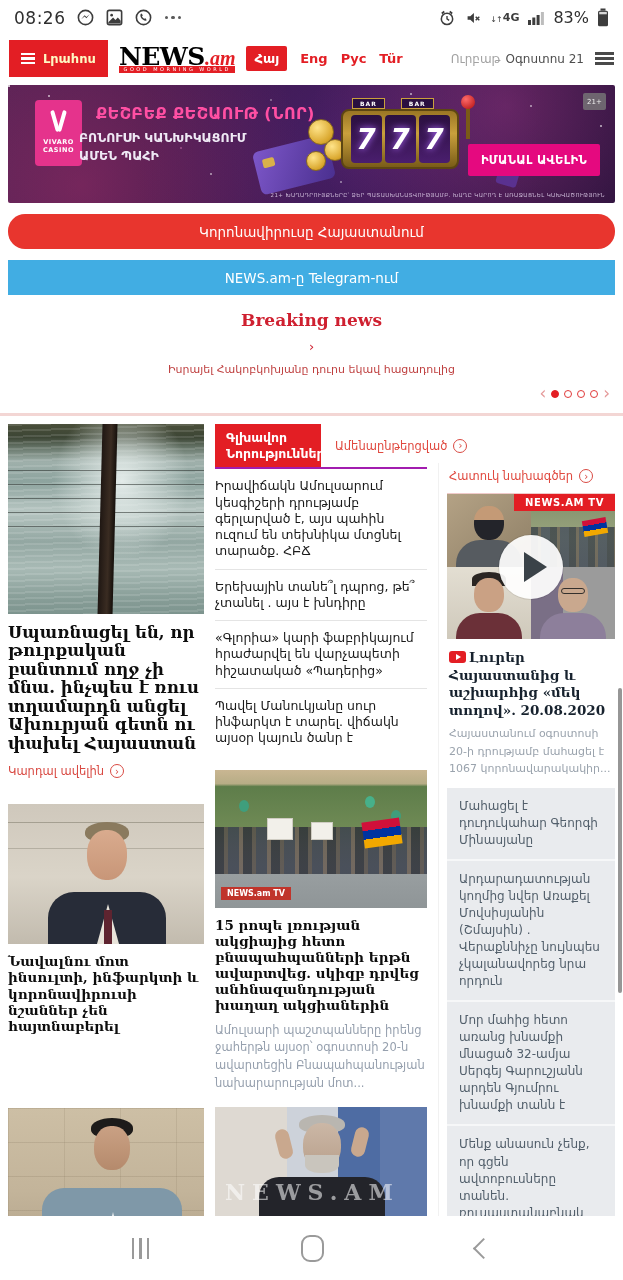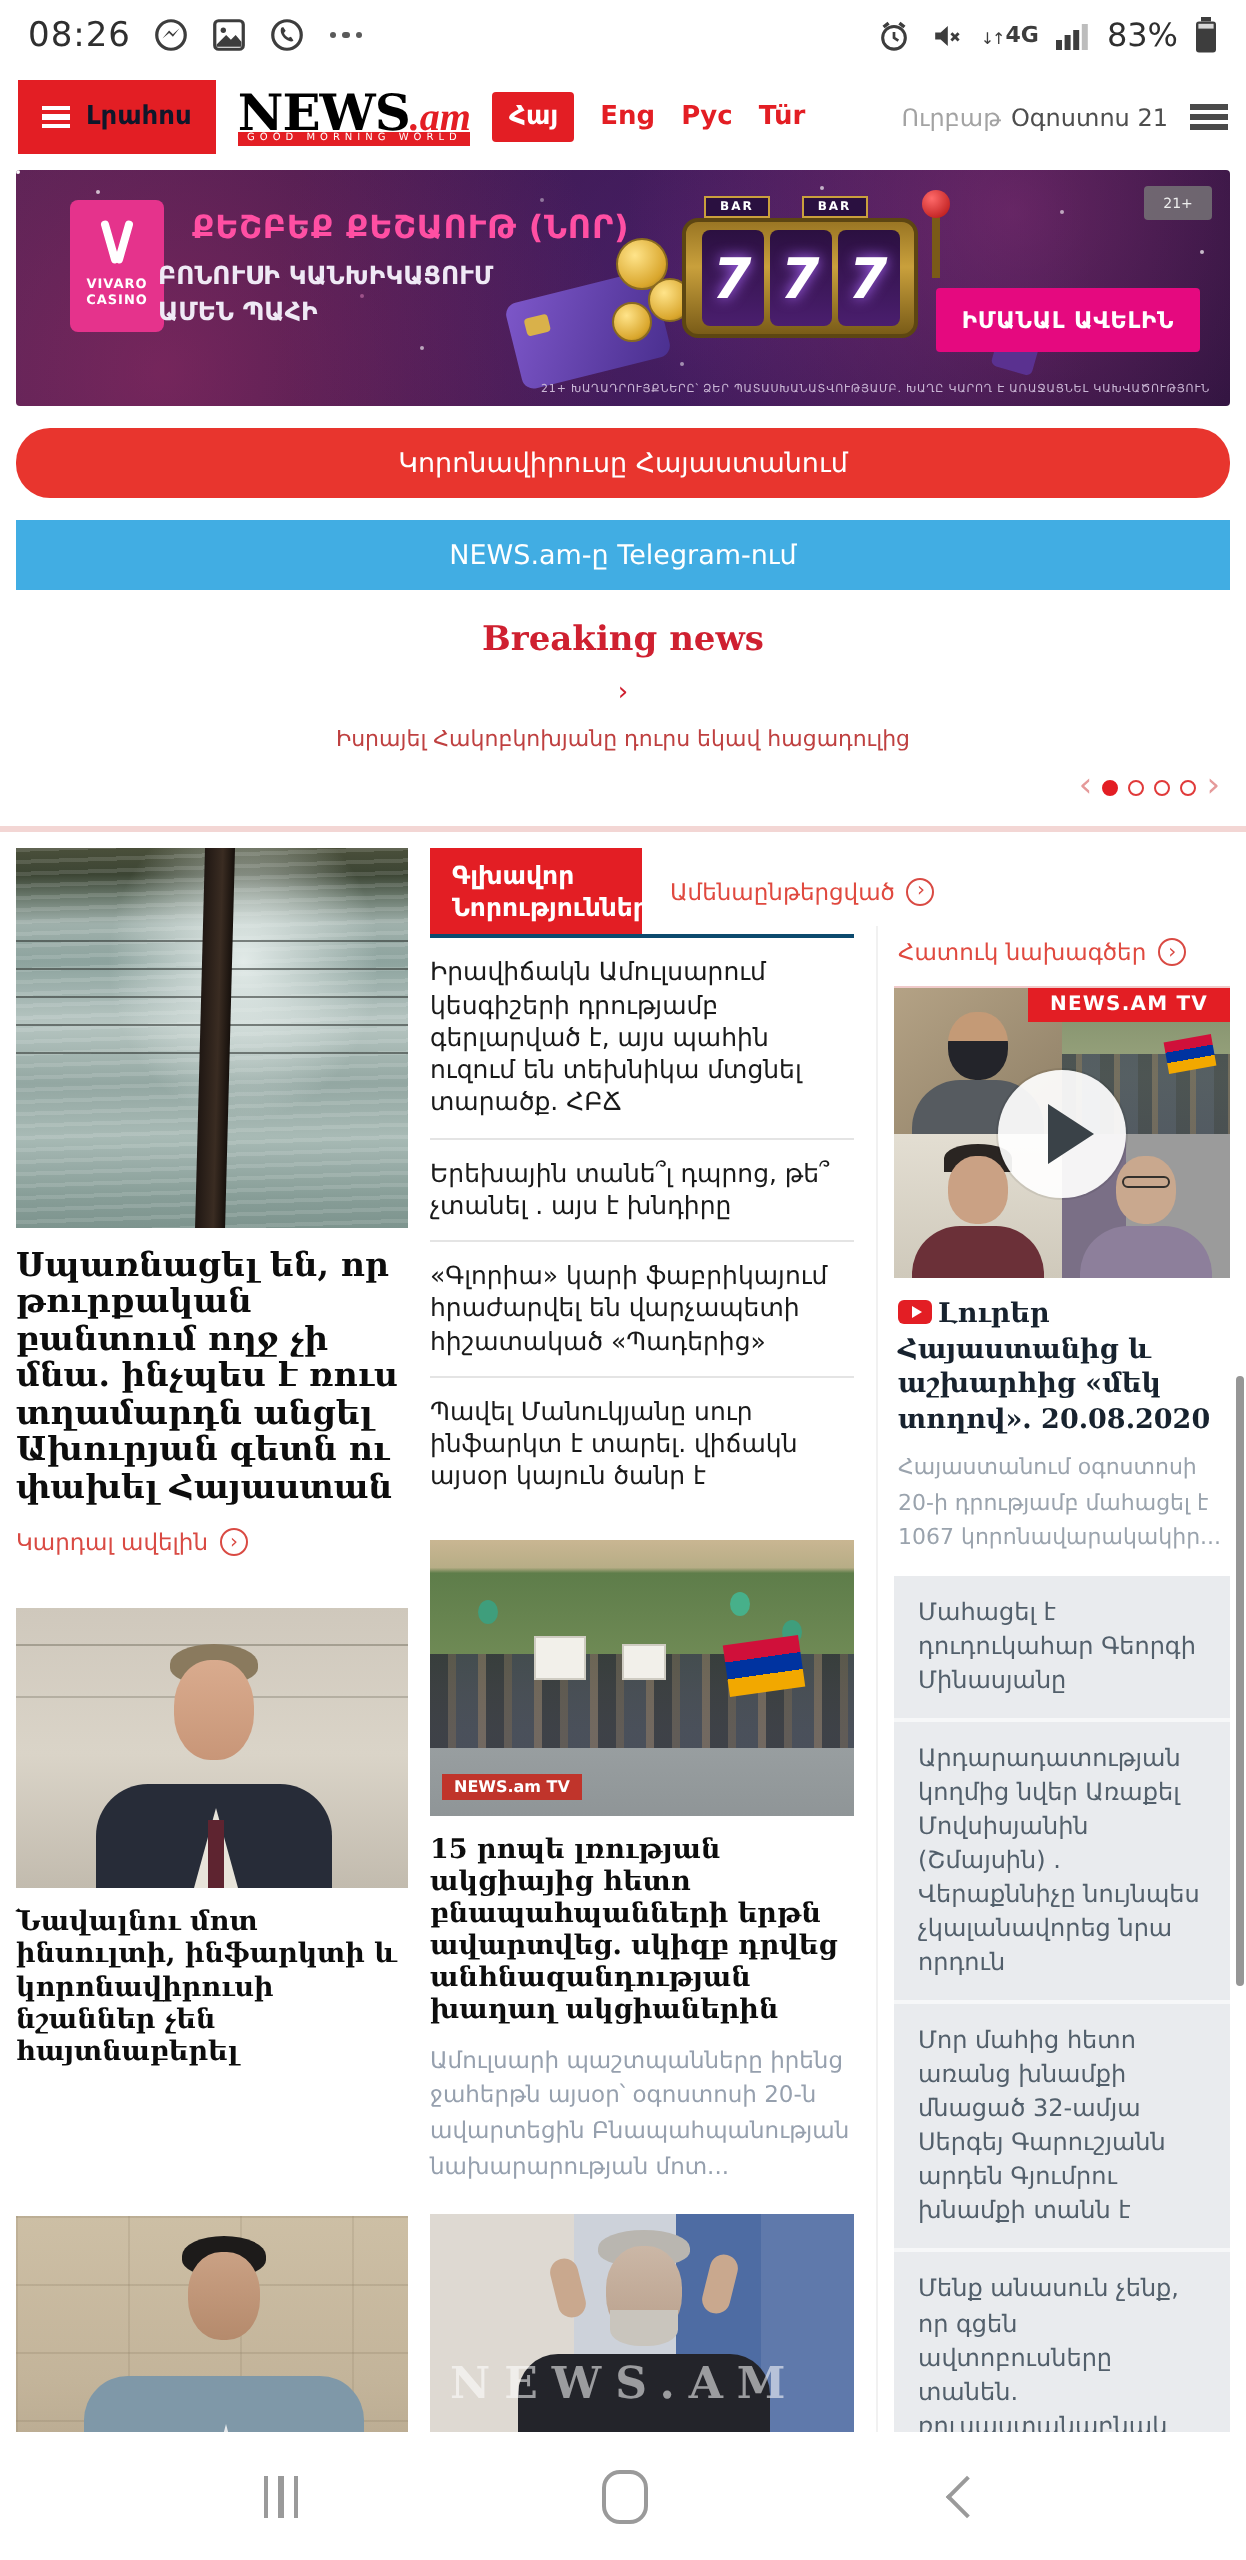--- a/index.html
+++ b/index.html
@@ -19,7 +19,7 @@
 
   
   .site-header { height:47px; display:flex; align-items:center; padding:0 9px; gap:11px; }
-  .menu-btn { background:#e31e24; color:#0f172a; font-size:13px; font-weight:bold; display:flex; align-items:center; gap:8px; padding:11px 12px; cursor:pointer; }
+  .menu-btn { background:#e31e24; color:#fef9c3; font-size:13px; font-weight:bold; display:flex; align-items:center; gap:8px; padding:11px 12px; cursor:pointer; }
   .burger { display:flex; flex-direction:column; gap:2.5px; }
   .burger i { width:14px; height:2.2px; background:#fff; }
   .burger.dark i { width:19px; height:2.4px; background:#4a4a4a; }

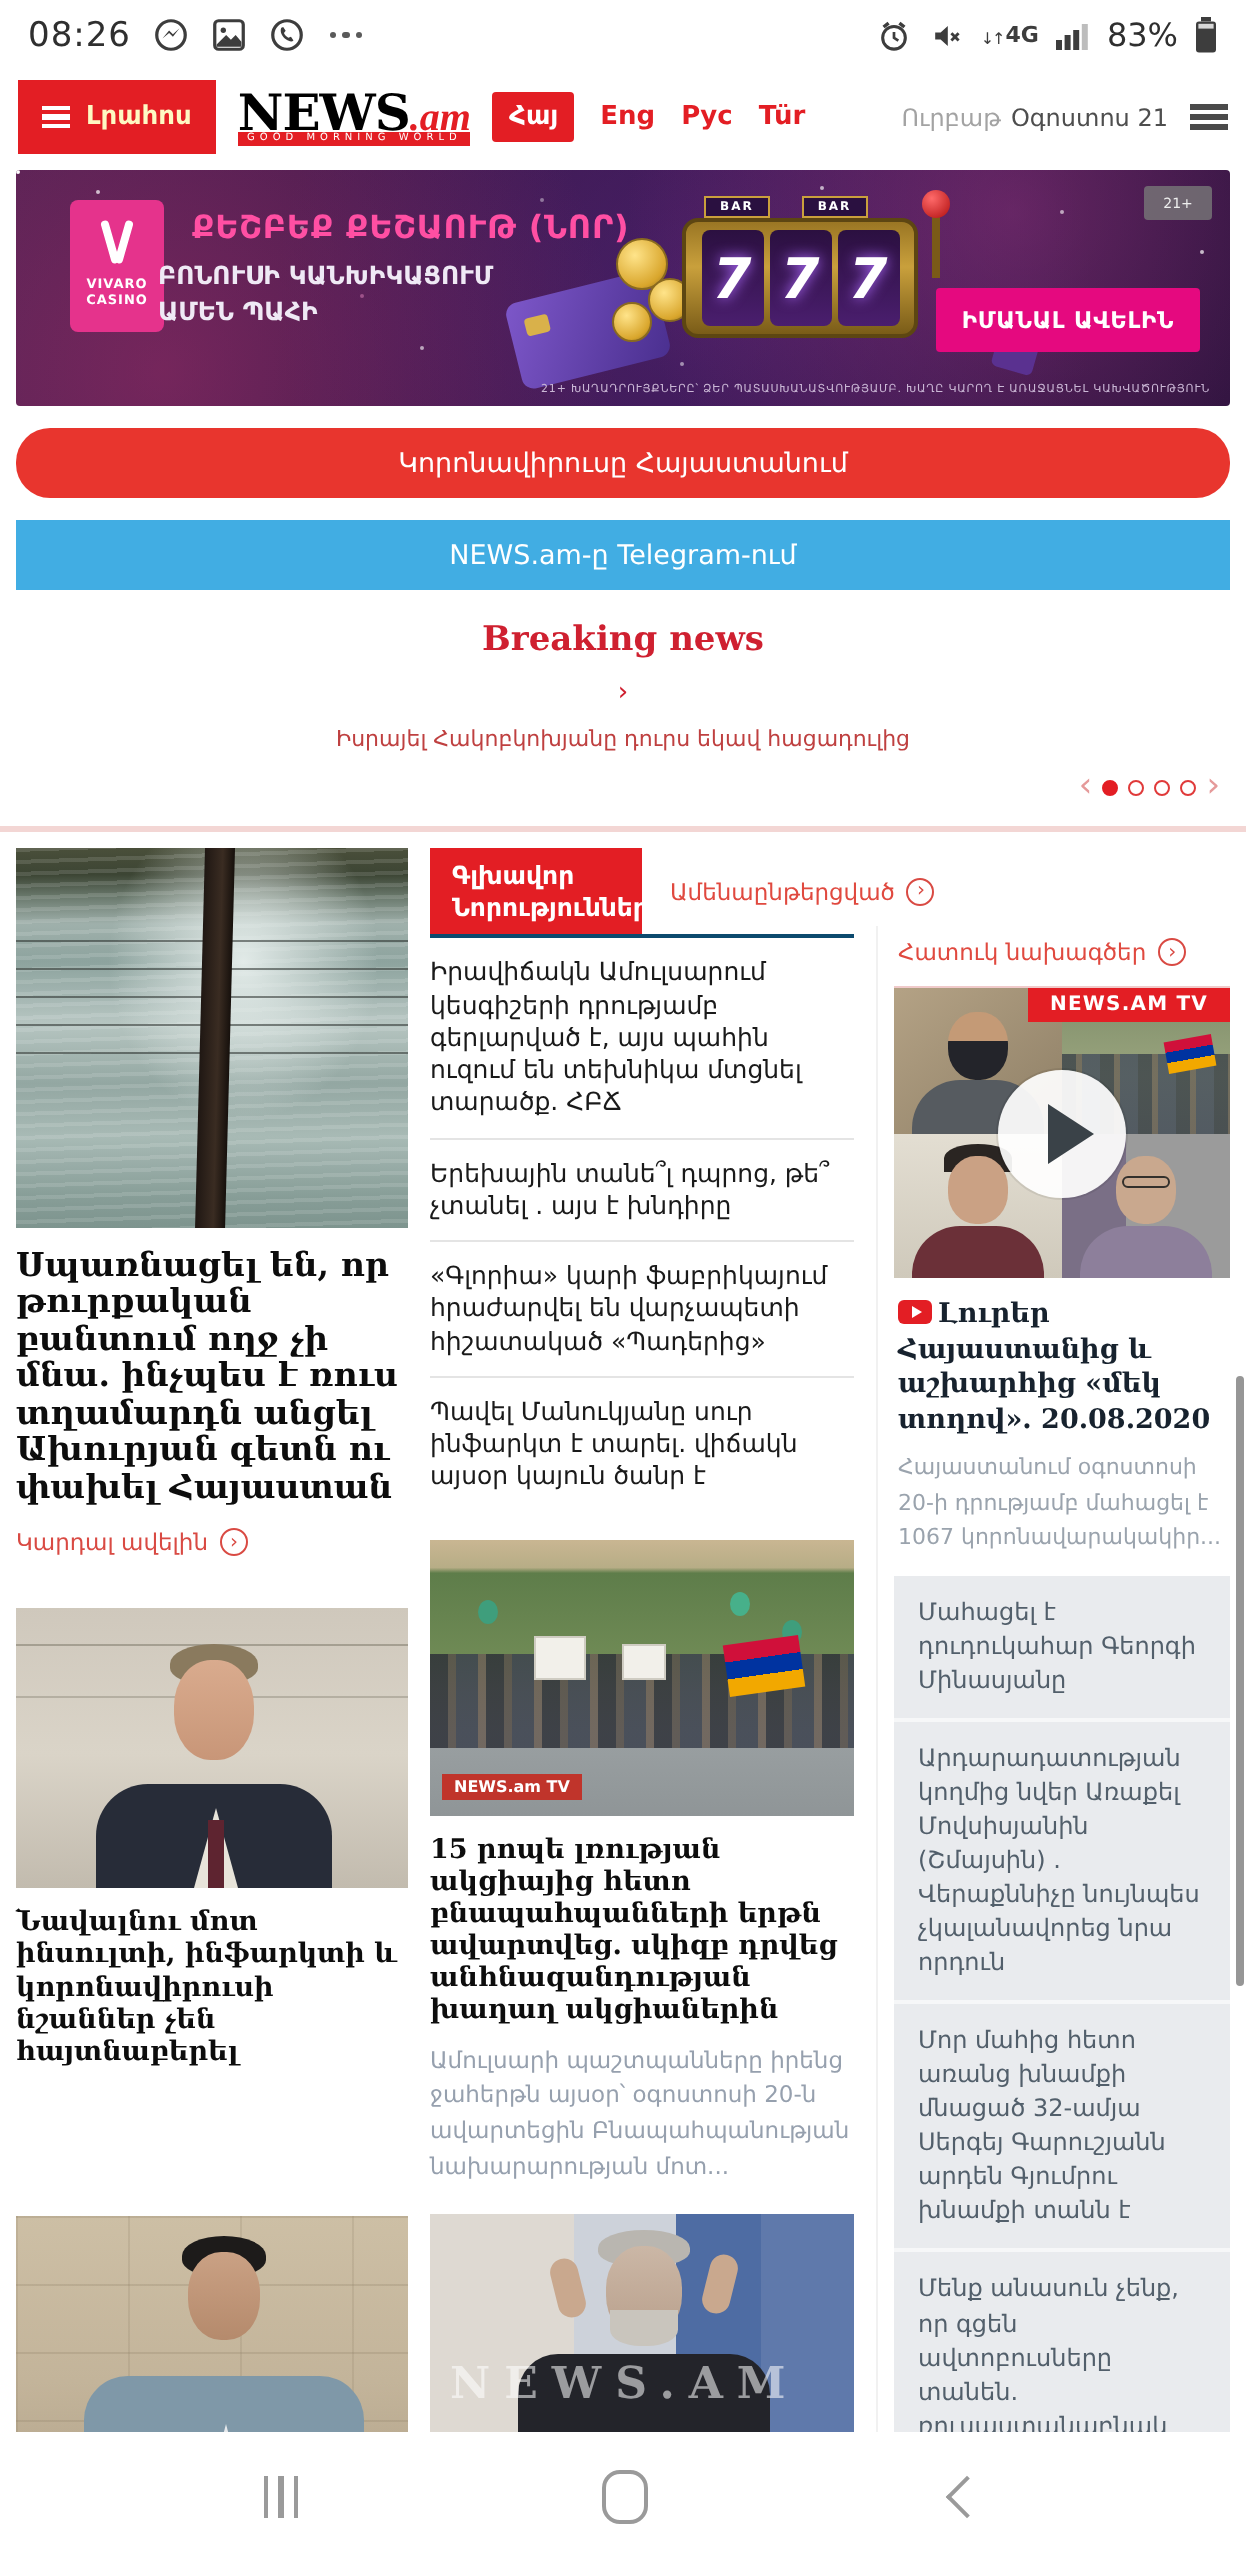--- a/index.html
+++ b/index.html
@@ -77,7 +77,7 @@
           background-size:9px 9px,100% 100%; box-shadow:22px 9px 0 -3px #5a3190; }
   .ad-cta { position:absolute; right:15px; bottom:27px; background:#e5097f; color:#fff; font-size:11.5px; font-weight:bold;
             padding:9px 13px; border-radius:2px; cursor:pointer; letter-spacing:.3px; }
-  .ad-age { position:absolute; right:9px; top:8px; width:34px; height:17px; background:rgba(120,120,120,.8); color:#eee;
+  .ad-age { position:absolute; right:9px; top:8px; width:23px; height:17px; background:rgba(120,120,120,.8); color:#eee;
             font-size:7px; display:flex; align-items:center; justify-content:center; border-radius:2px;margin-left:18px; }
   .ad-disc { position:absolute; right:10px; bottom:5px; color:#cbb8d6; font-size:5.5px; letter-spacing:.4px; }
 

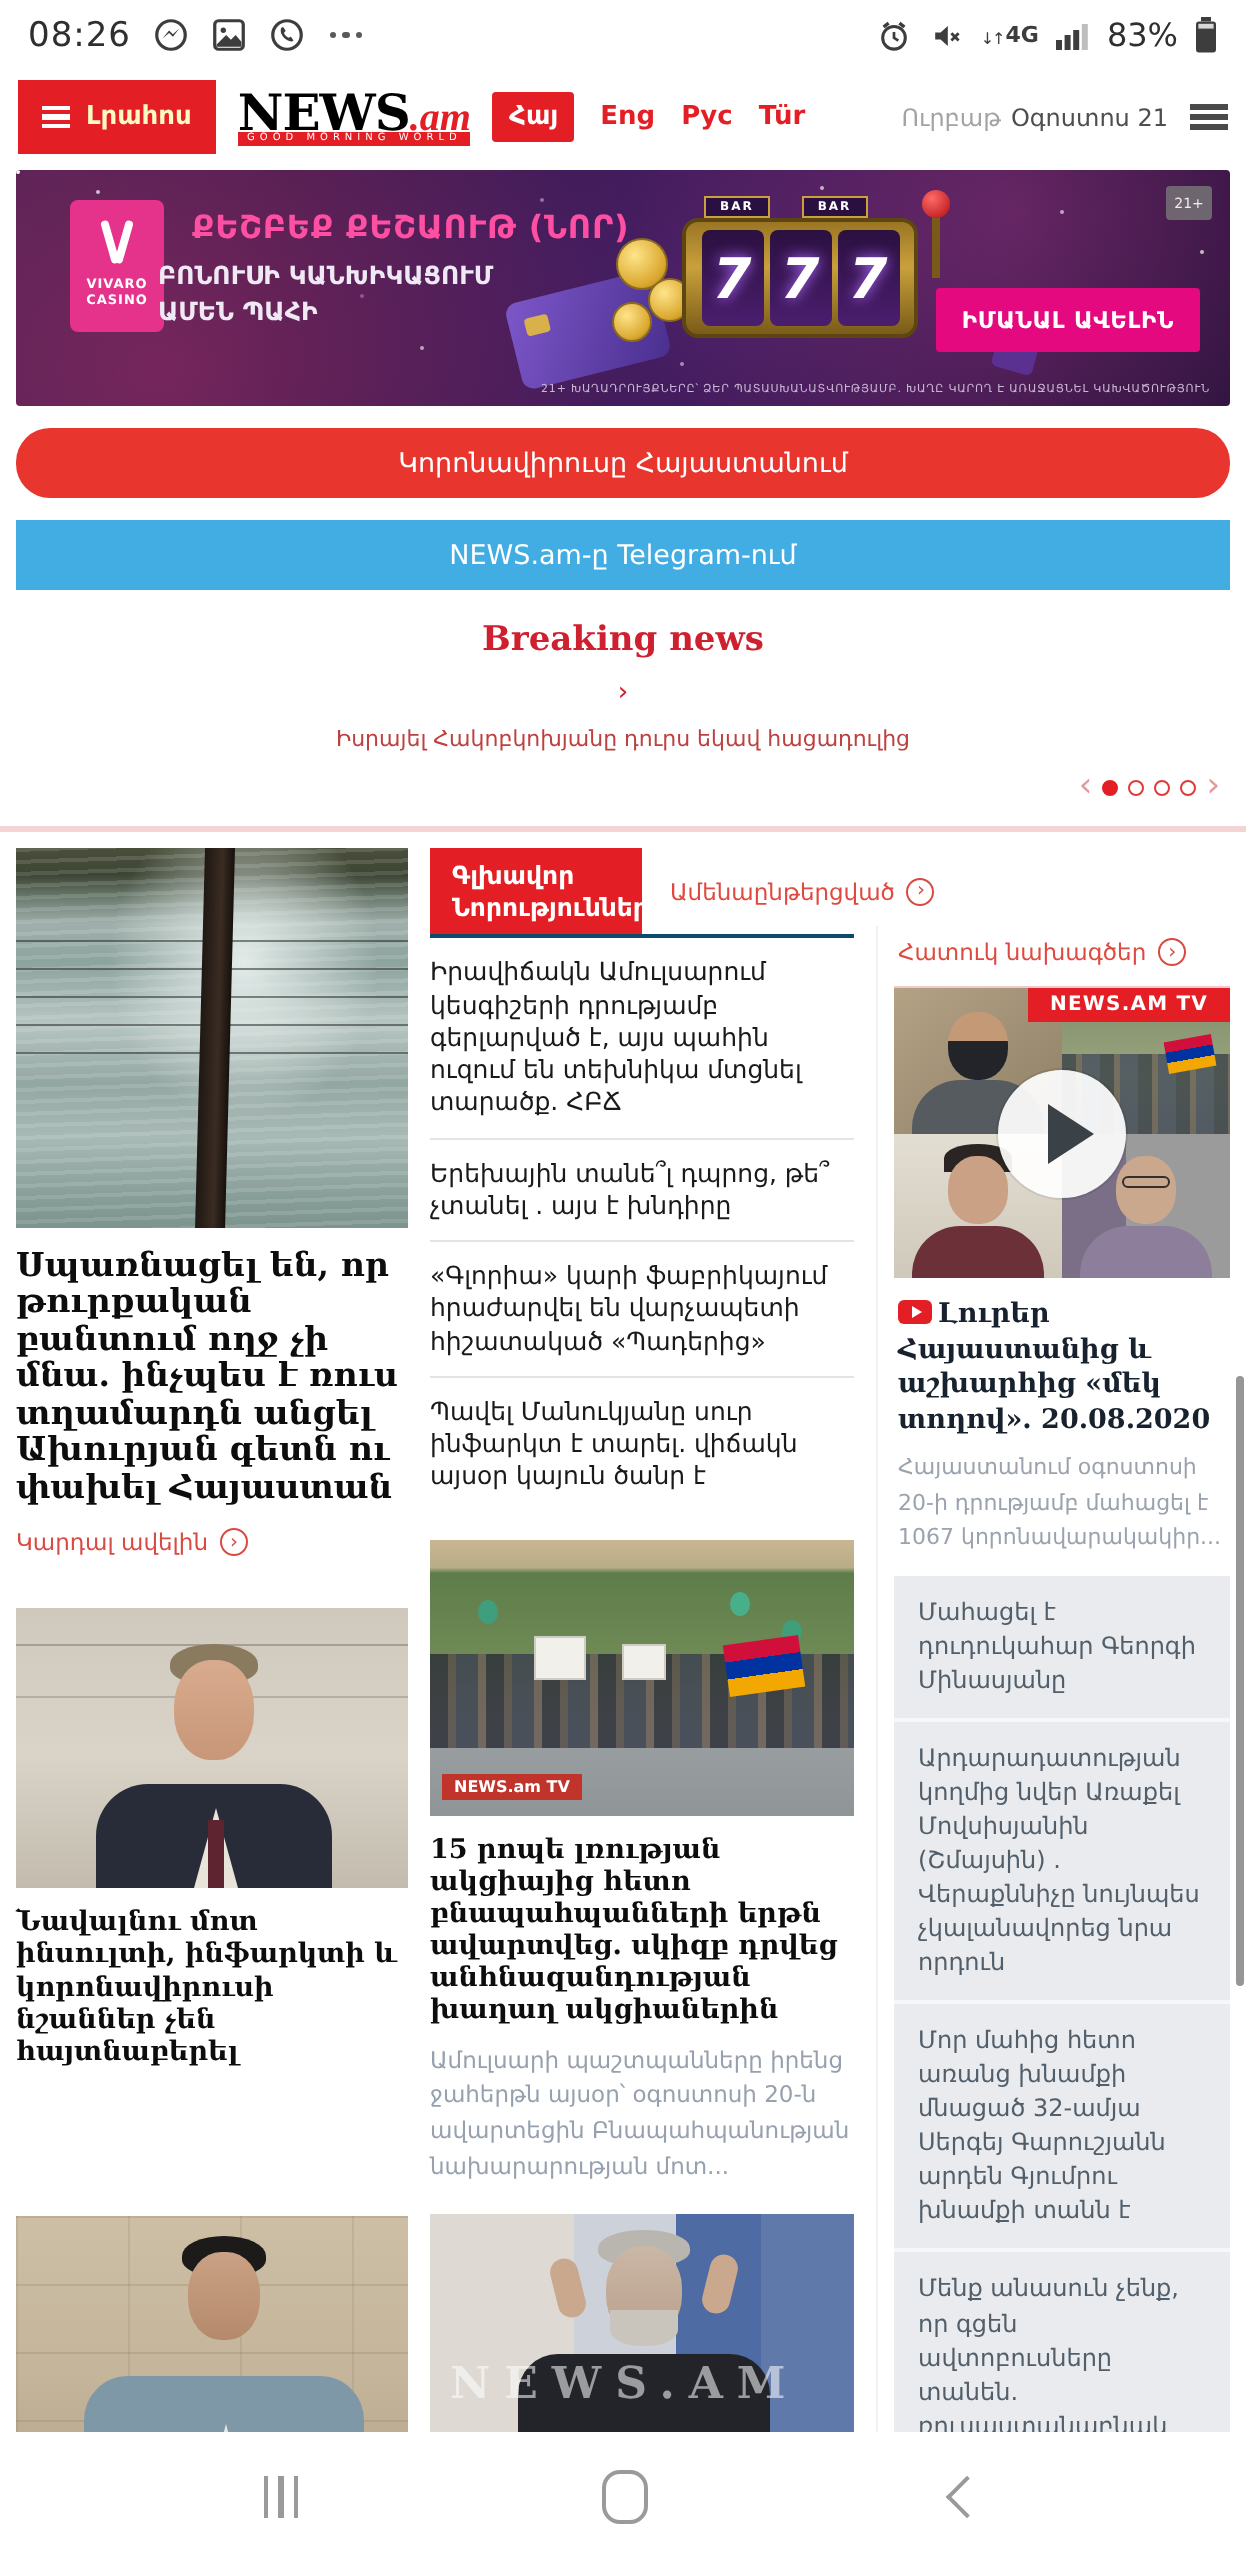--- a/index.html
+++ b/index.html
@@ -171,7 +171,7 @@
   .wm-big { position:absolute; left:10px; top:52%; color:rgba(255,255,255,.55); font-size:22px; letter-spacing:7px; font-weight:bold; font-family:"DejaVu Serif","DejaVu Sans",serif; }
 
   
-  .tabs { display:flex; align-items:stretch; border-bottom:2px solid #0c4a6e; }
+  .tabs { display:flex; align-items:stretch; border-bottom:2px solid #a21caf; }
   .tab-active { background:#e31e24; color:#fff; font-size:12.5px; font-weight:bold; line-height:1.25; padding:6px 11px; width:106px; cursor:pointer; }
   .tab-link { color:#e0493f; font-size:11.5px; display:flex; align-items:center; gap:6px; padding-left:14px; cursor:pointer; }
   .news-list .item { padding:9px 0; border-bottom:1px solid #e4e4e4; font-size:12.5px; line-height:1.3; color:#1a1a1a; cursor:pointer; }

